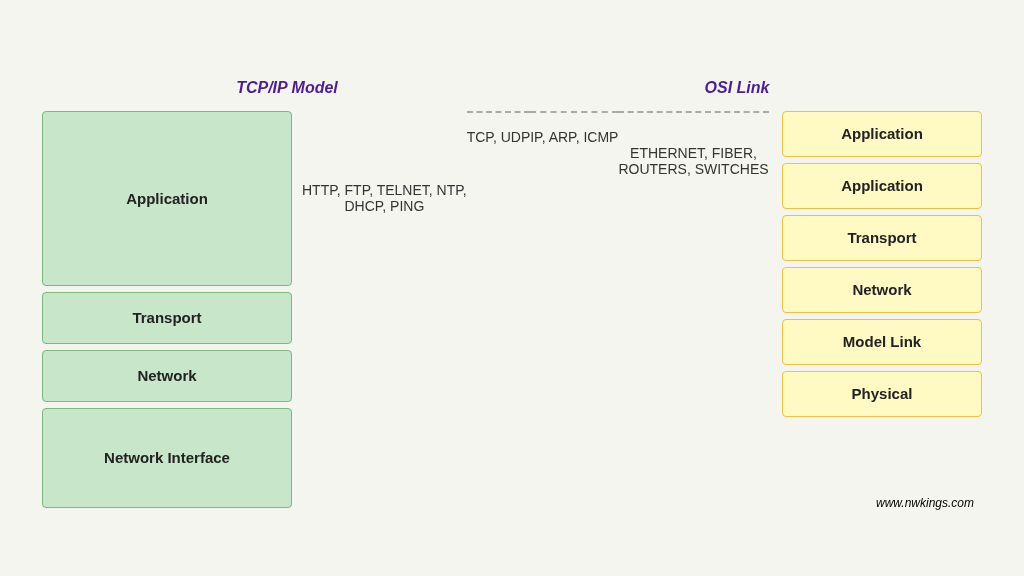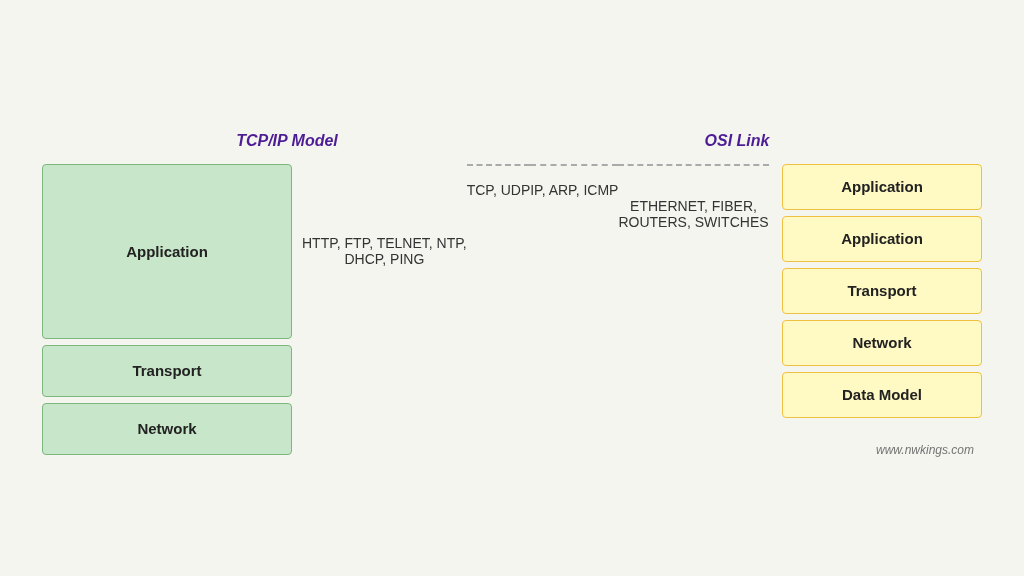--- a/index.html
+++ b/index.html
@@ -211,7 +211,7 @@
         <div class="osi-box">Application</div>
         <div class="osi-box">Transport</div>
         <div class="osi-box">Network</div>
-        <div class="osi-box">Data Model</div>
+        <div class="osi-box">Model Link</div>
       </div>
 
     </div>

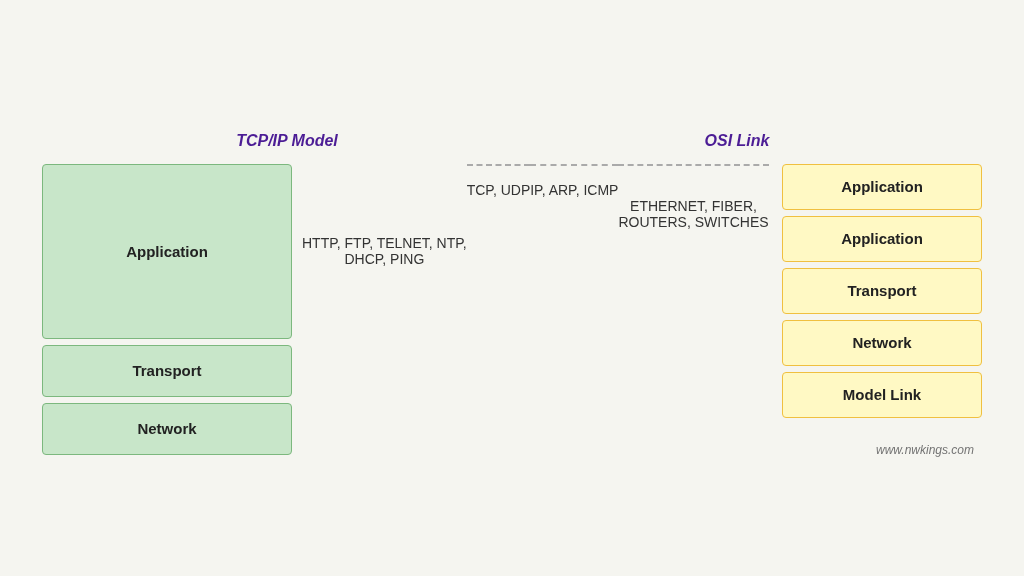--- a/index.html
+++ b/index.html
@@ -212,6 +212,7 @@
         <div class="osi-box">Transport</div>
         <div class="osi-box">Network</div>
         <div class="osi-box">Model Link</div>
+        <div class="osi-box">Physical</div>
       </div>
 
     </div>

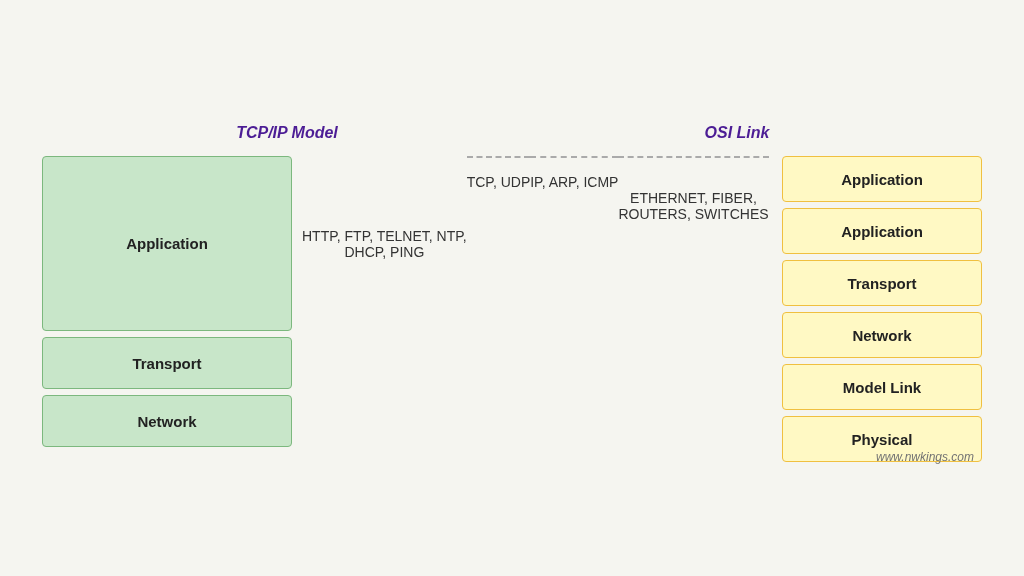--- a/index.html
+++ b/index.html
@@ -175,6 +175,7 @@
         <div class="tcpip-box large">Application</div>
         <div class="tcpip-box medium">Transport</div>
         <div class="tcpip-box medium">Network</div>
+        <div class="tcpip-box large2">Network Interface</div>
       </div>
 
       <div class="protocols-col">

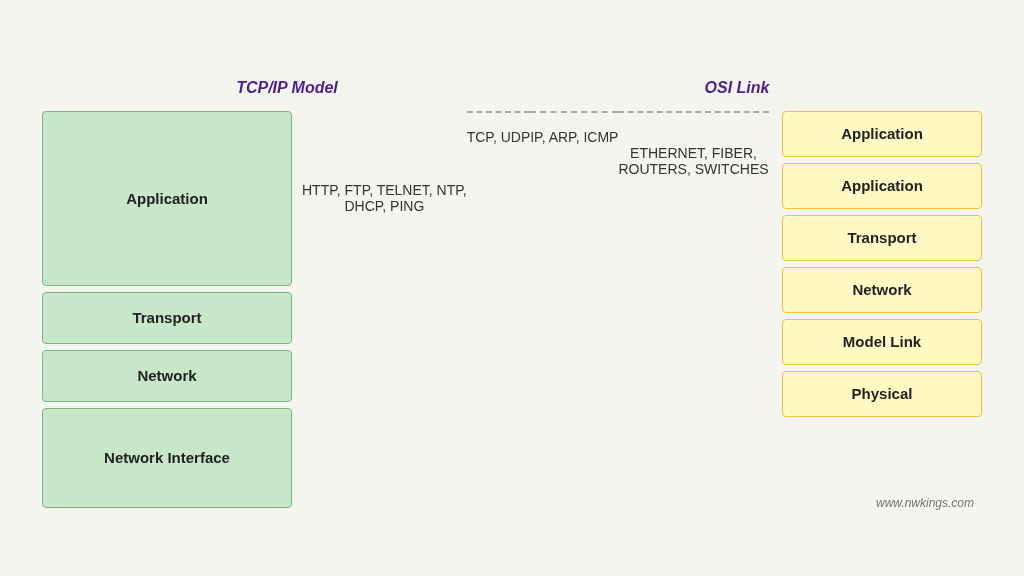--- a/index.html
+++ b/index.html
@@ -149,7 +149,7 @@
       position: absolute;
       bottom: 8px;
       right: 18px;
-      color: #737373;
+      color: #000000;
       font-size: 12px;
       font-style: italic;
     }

